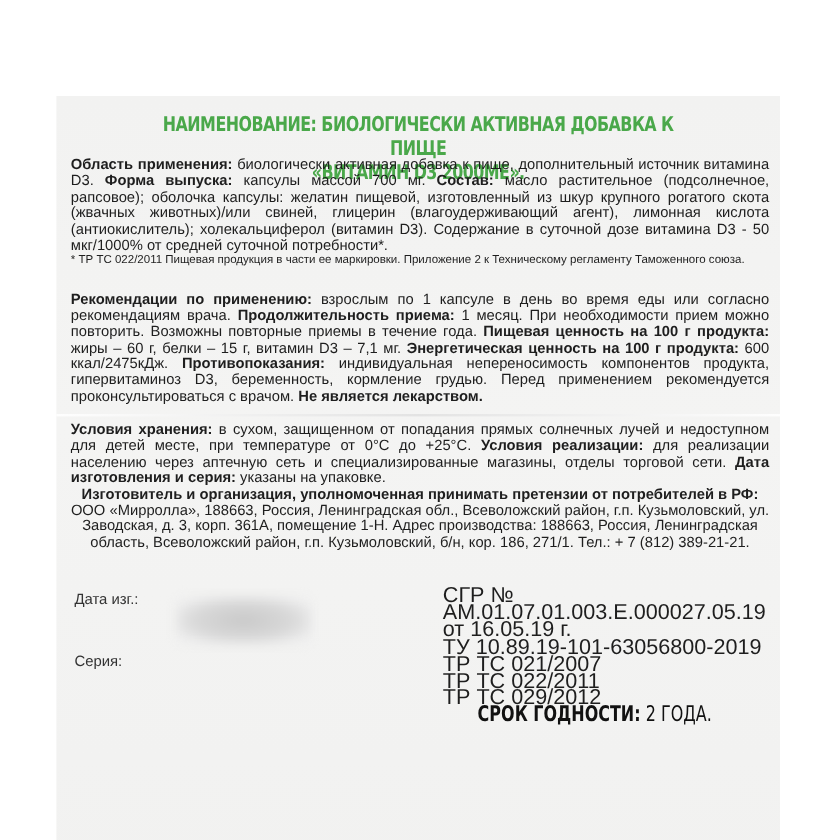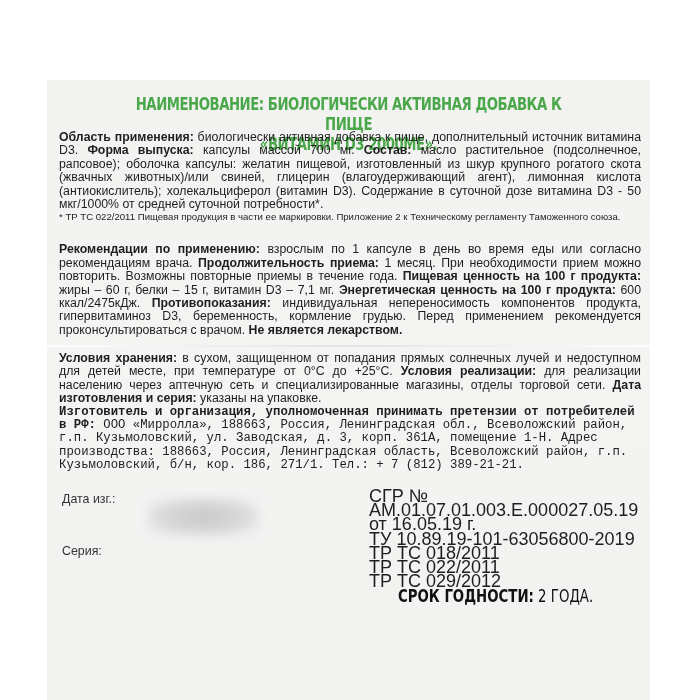--- a/index.html
+++ b/index.html
@@ -70,7 +70,7 @@
 
   <div class="block" style="top:272px;">
     <b>Условия хранения:</b><span> в сухом, защищенном от попадания прямых солнечных лучей и недоступном для детей месте, при температуре от 0°С до +25°С. </span><b>Условия реализации:</b><span> для реализации населению через аптечную сеть и специализированные магазины, отделы торговой сети. </span><b>Дата изготовления и серия:</b><span> указаны на упаковке.</span>
-    <div style="text-align:left;font-family:Liberation Mono, monospace;">
+    <div style="text-align:center;">
       <b>Изготовитель и организация, уполномоченная принимать претензии от потребителей в РФ:</b><span> ООО «Мирролла», 188663, Россия, Ленинградская обл., Всеволожский район, г.п. Кузьмоловский, ул. Заводская, д. 3, корп. 361А, помещение 1-Н. Адрес производства: 188663, Россия, Ленинградская область, Всеволожский район, г.п. Кузьмоловский, б/н, кор. 186, 271/1. Тел.: + 7 (812) 389-21-21.</span>
     </div>
   </div>

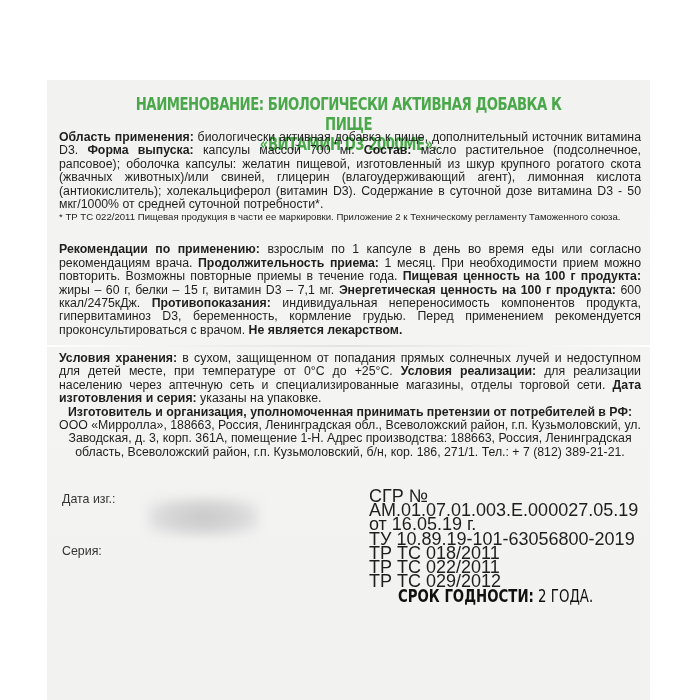--- a/index.html
+++ b/index.html
@@ -83,7 +83,7 @@
     <div>СГР № АМ.01.07.01.003.Е.000027.05.19</div>
     <div>от 16.05.19 г.</div>
     <div>ТУ 10.89.19-101-63056800-2019</div>
-    <div>ТР ТС 018/2011</div>
+    <div>ТР ТС 021/2007</div>
     <div>ТР ТС 022/2011</div>
     <div>ТР ТС 029/2012</div>
   </div>

